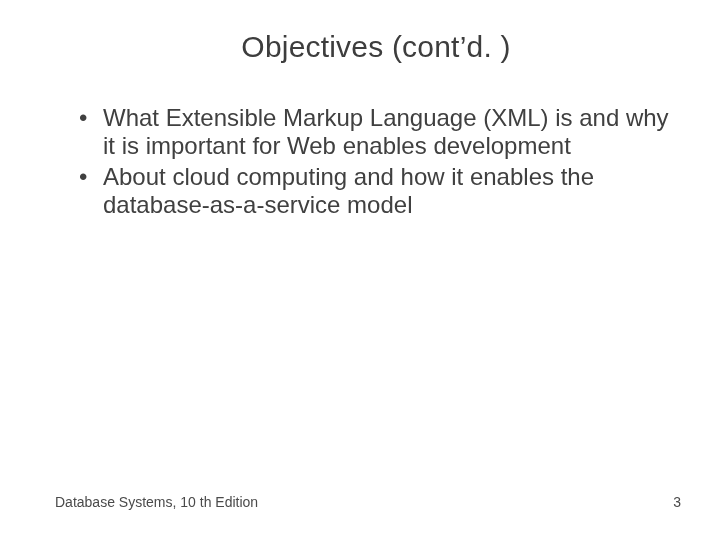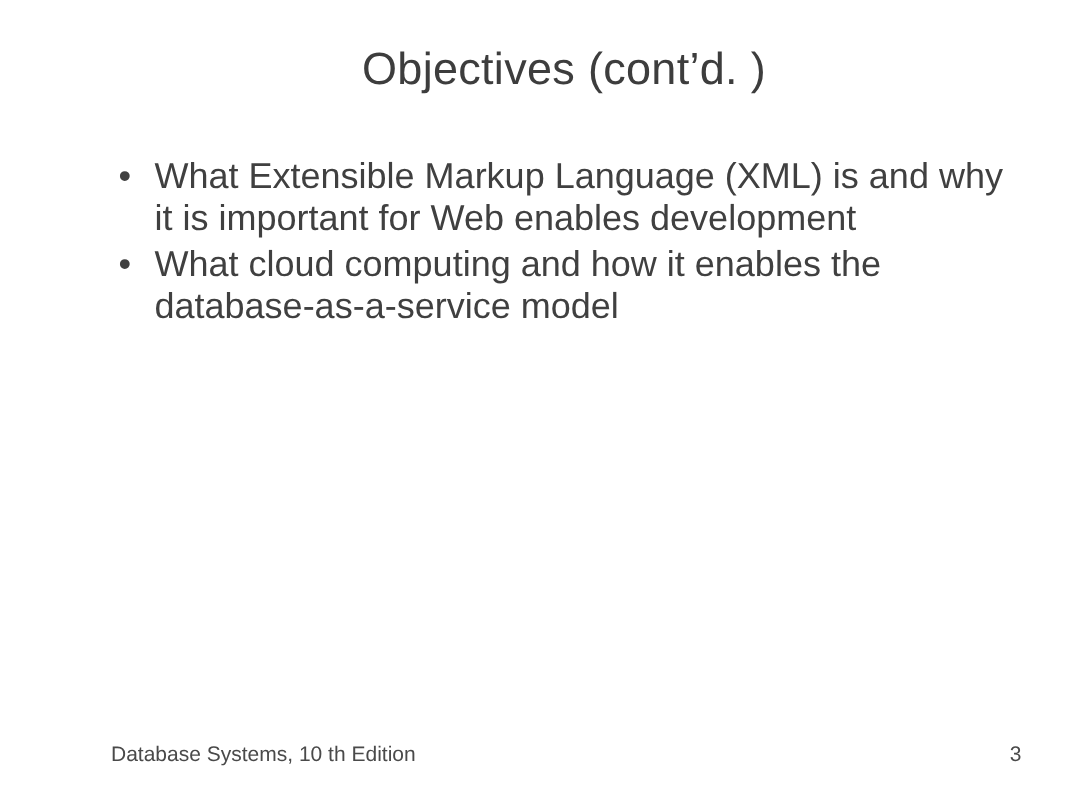--- a/index.html
+++ b/index.html
@@ -75,7 +75,7 @@
   <div class="body">
     <ul class="bullets">
       <li><span>What Extensible Markup Language (XML) is and why it is important for Web enables development</span></li>
-      <li><span>What cloud computing and how it enables the database-as-a-service model</span></li>
+      <li><span>About cloud computing and how it enables the database-as-a-service model</span></li>
     </ul>
   </div>
   <div class="footer-left">Database Systems, 10 th Edition</div>

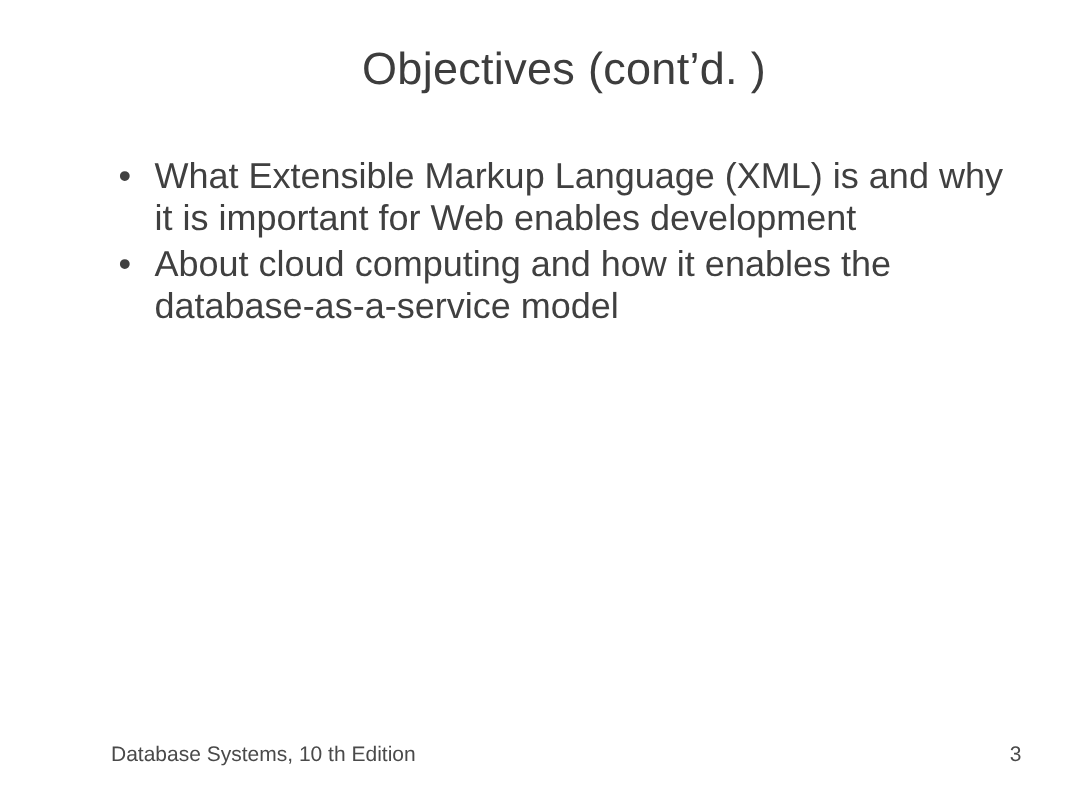--- a/index.html
+++ b/index.html
@@ -54,7 +54,7 @@
   }
   .footer-left {
     position: absolute;
-    left: 58px;
+    left: 39px;
     bottom: 30px;
     font-size: 14px;
     color: #4a4a4a;

